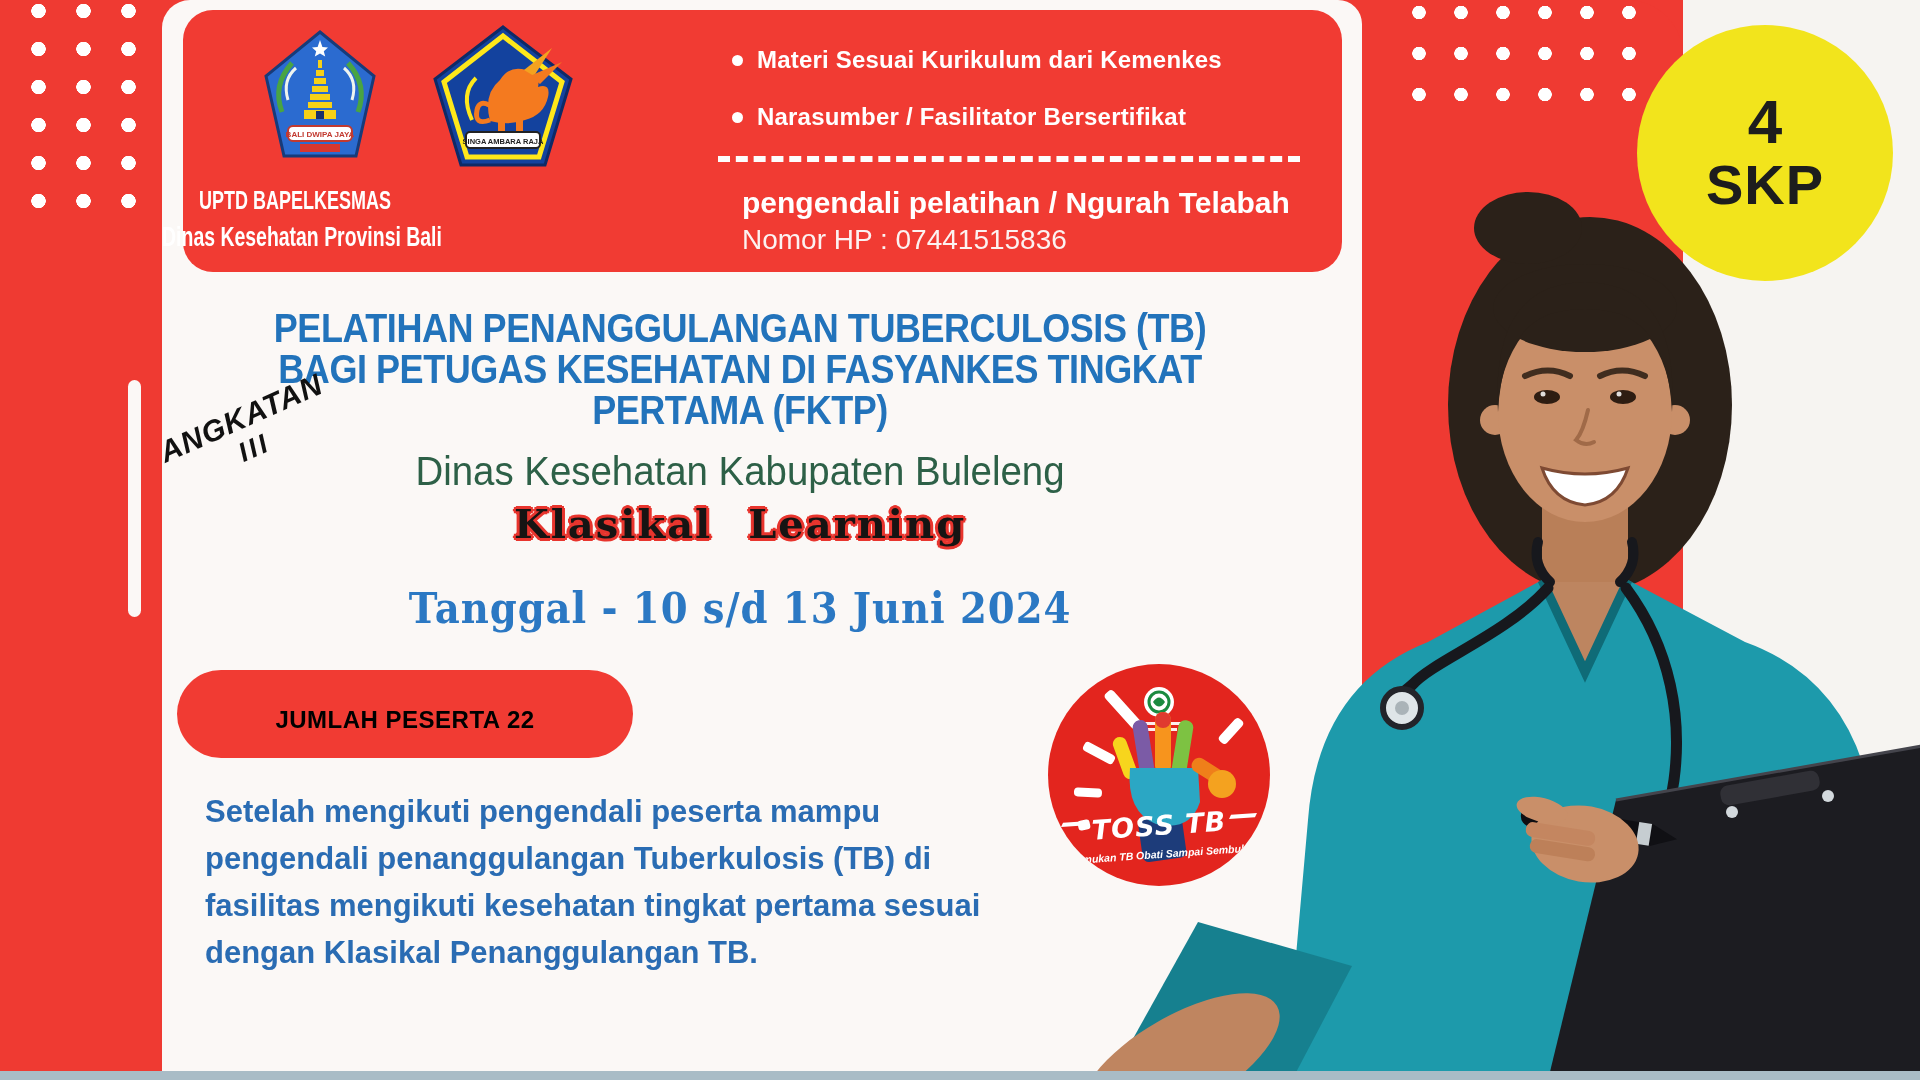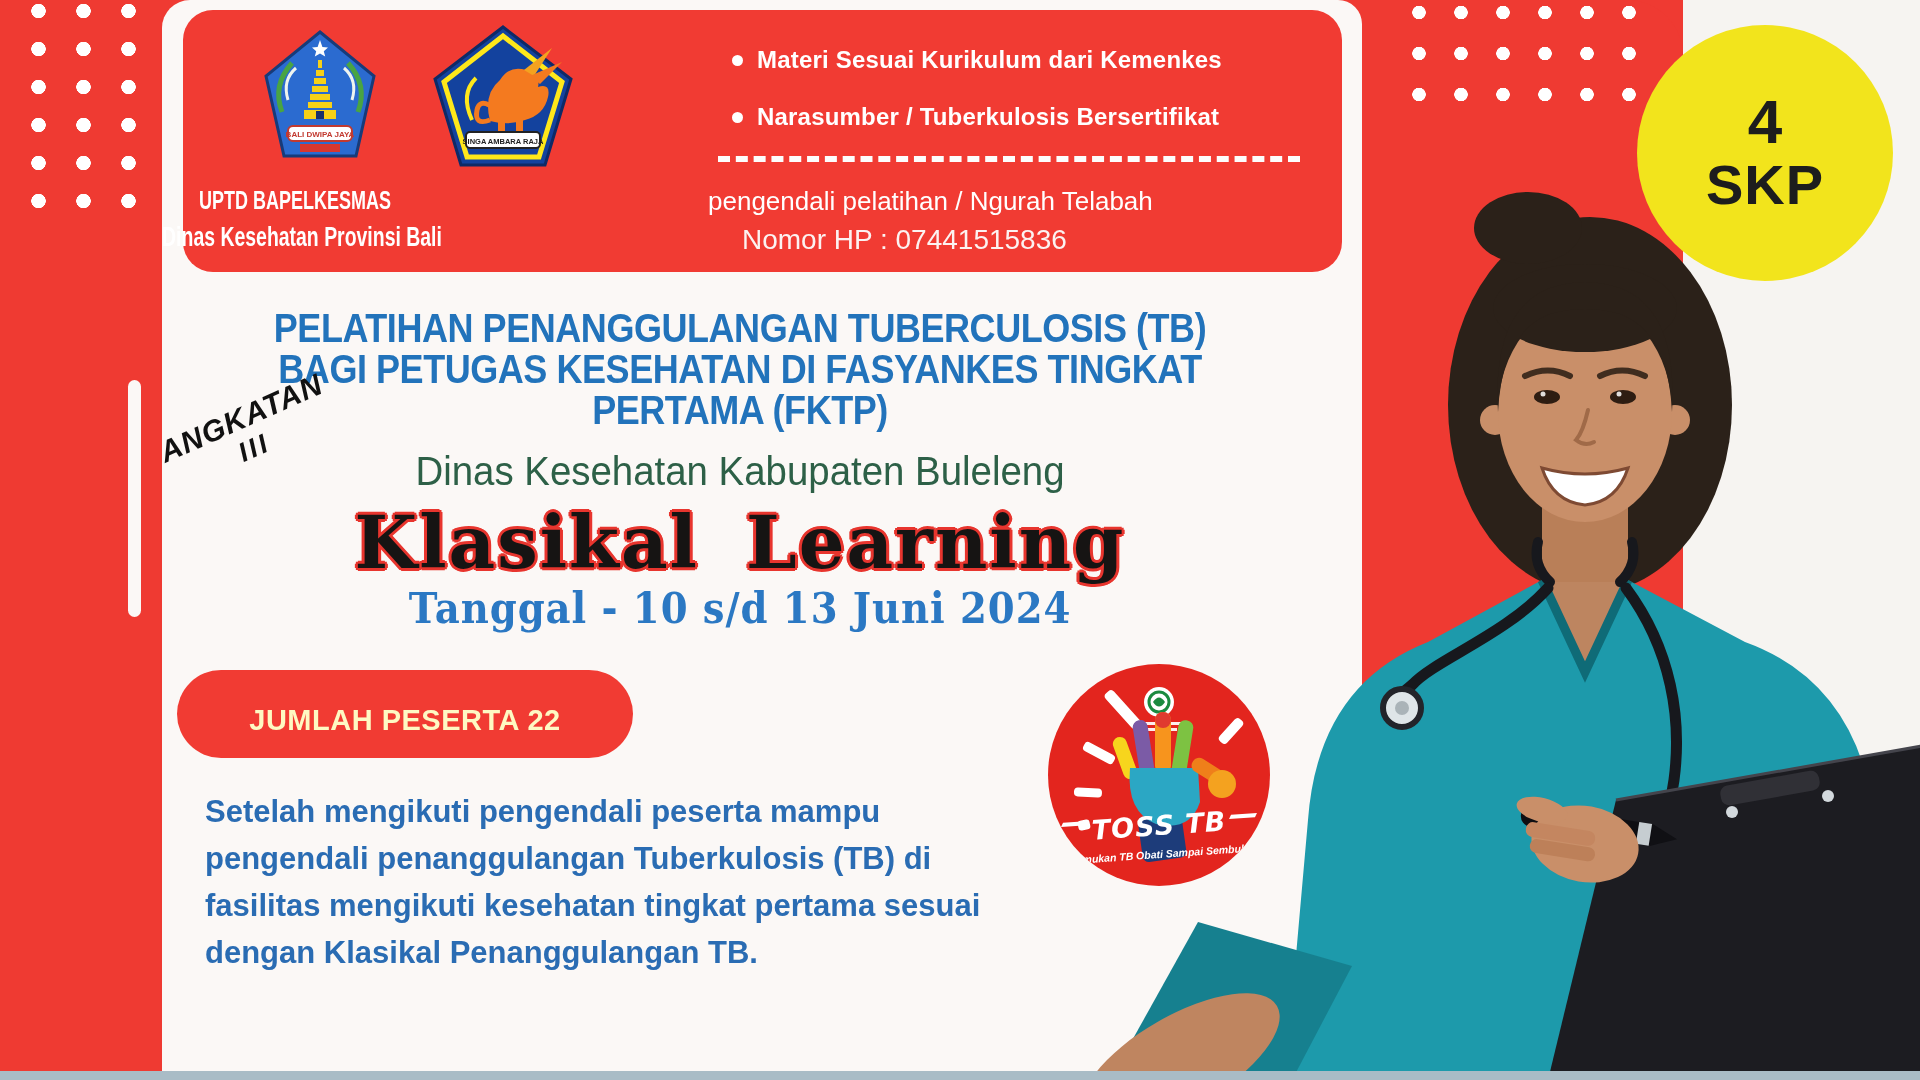--- a/index.html
+++ b/index.html
@@ -142,7 +142,7 @@
 </div>
 <div class="abs bullet-row" style="top:103px">
   <span class="bullet-dot"></span>
-  <span class="bullet-text">Narasumber / Tuberkulosis Bersertifikat</span>
+  <span class="bullet-text">Narasumber / Fasilitator Bersertifikat</span>
 </div>
 <div class="abs dashes"></div>
 <div class="abs contact-role">pengendali pelatihan / Ngurah Telabah</div>

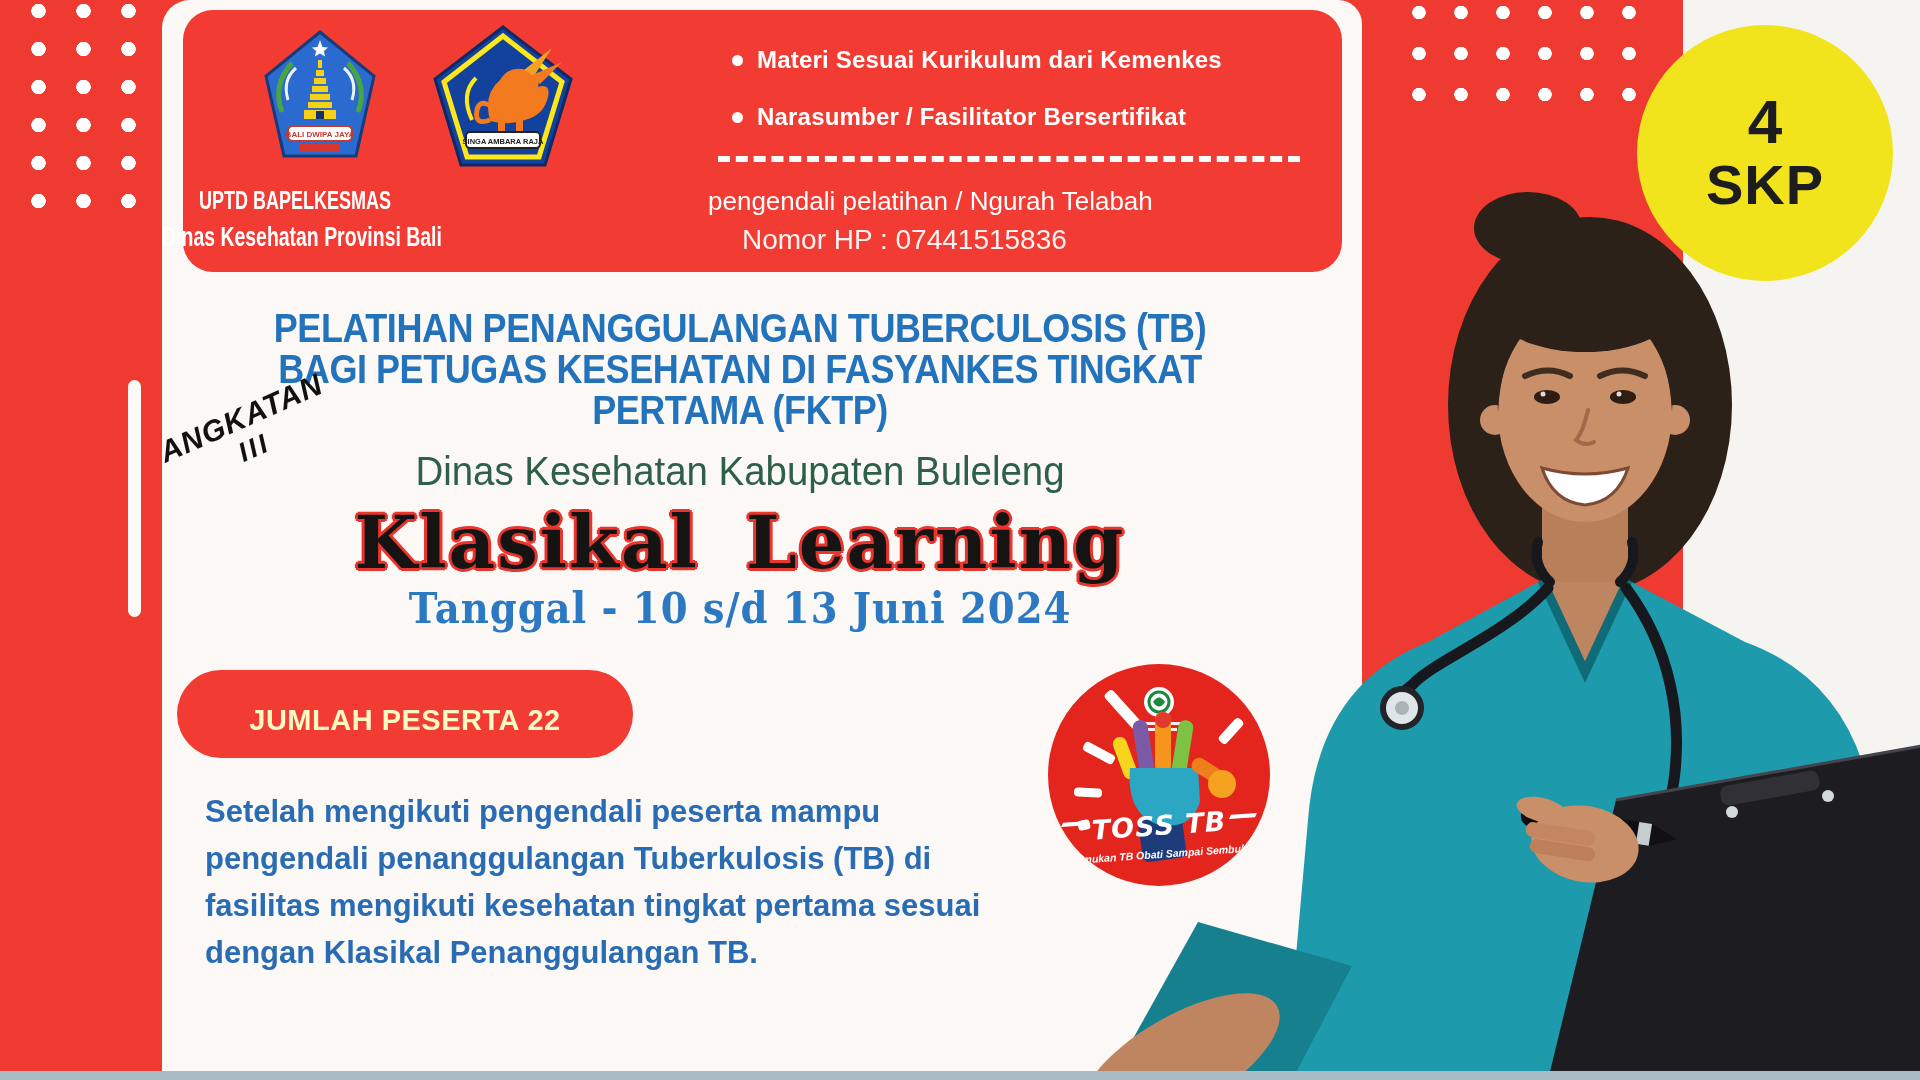--- a/index.html
+++ b/index.html
@@ -36,7 +36,7 @@
   .bullet-dot{width:11px;height:11px;border-radius:50%;background:#fff;flex:0 0 auto;}
   .bullet-text{color:#fff;font-weight:bold;font-size:24px;letter-spacing:.2px;}
   .dashes{left:718px;top:156px;width:582px;height:0;border-top:6px dashed #fdfdfd;z-index:7;}
-  .contact-role{left:708px;top:186px;width:560px;color:#fff;font-weight:normal;font-size:26px;z-index:7;}
+  .contact-role{left:742px;top:186px;width:560px;color:#fff;font-weight:bold;font-size:30px;z-index:7;}
   .contact-phone{left:742px;top:224px;width:560px;color:#fcf2f1;font-weight:400;font-size:28px;z-index:7;}
 
   .skp{left:1637px;top:25px;width:256px;height:256px;border-radius:50%;background:#f2e41c;

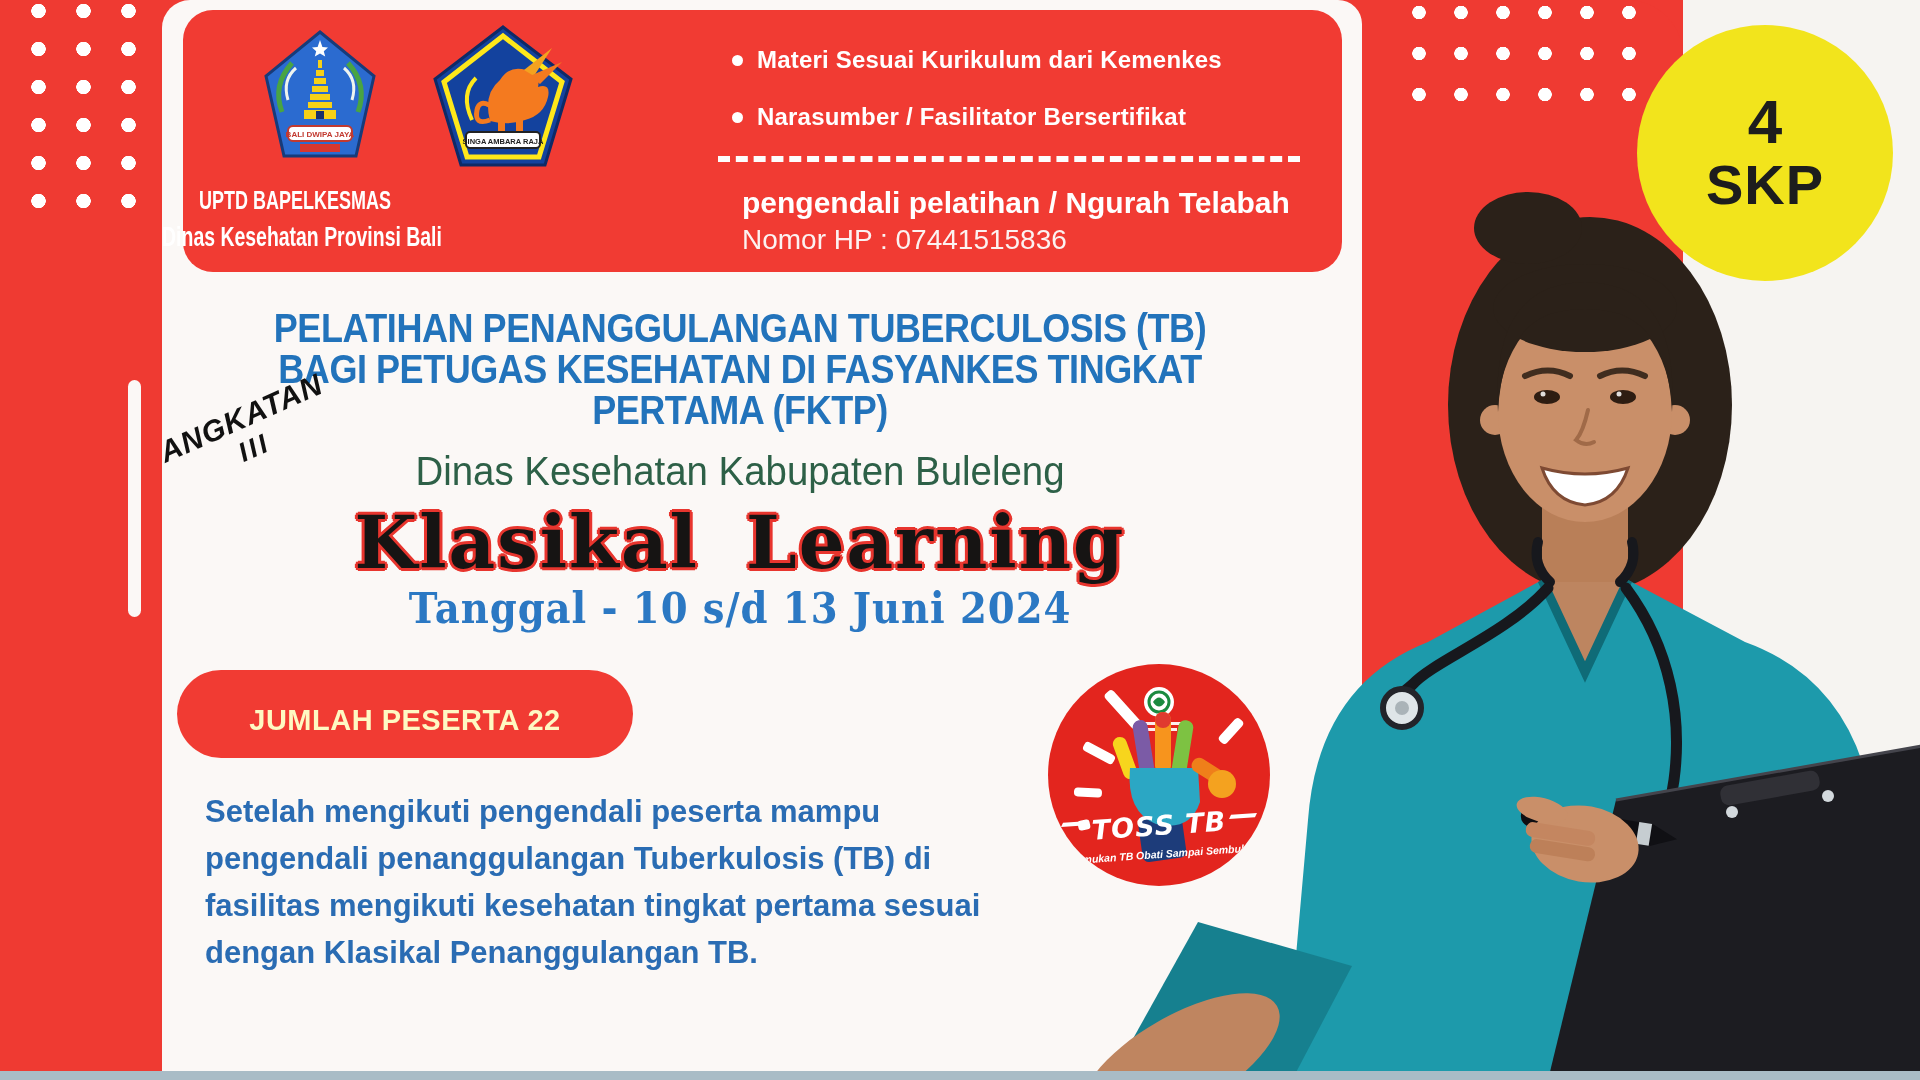--- a/index.html
+++ b/index.html
@@ -54,7 +54,7 @@
   .organizer{left:140px;top:449px;width:1200px;text-align:center;color:#2d6047;
          font-size:40px;font-weight:400;transform:scaleX(.96);z-index:6;}
   .method{left:140px;top:500px;width:1200px;text-align:center;z-index:6;
-         font-family:"DejaVu Serif",serif;font-weight:bold;font-size:72px;color:#161413;
+         font-family:"DejaVu Serif",serif;font-weight:bold;font-size:40px;color:#161413;
          letter-spacing:2px;word-spacing:20px;
          text-shadow:-2px -2px 0 #e8352e,2px -2px 0 #e8352e,-2px 2px 0 #e8352e,
                      2px 2px 0 #e8352e,0 3px 0 #e8352e,0 -3px 0 #e8352e,

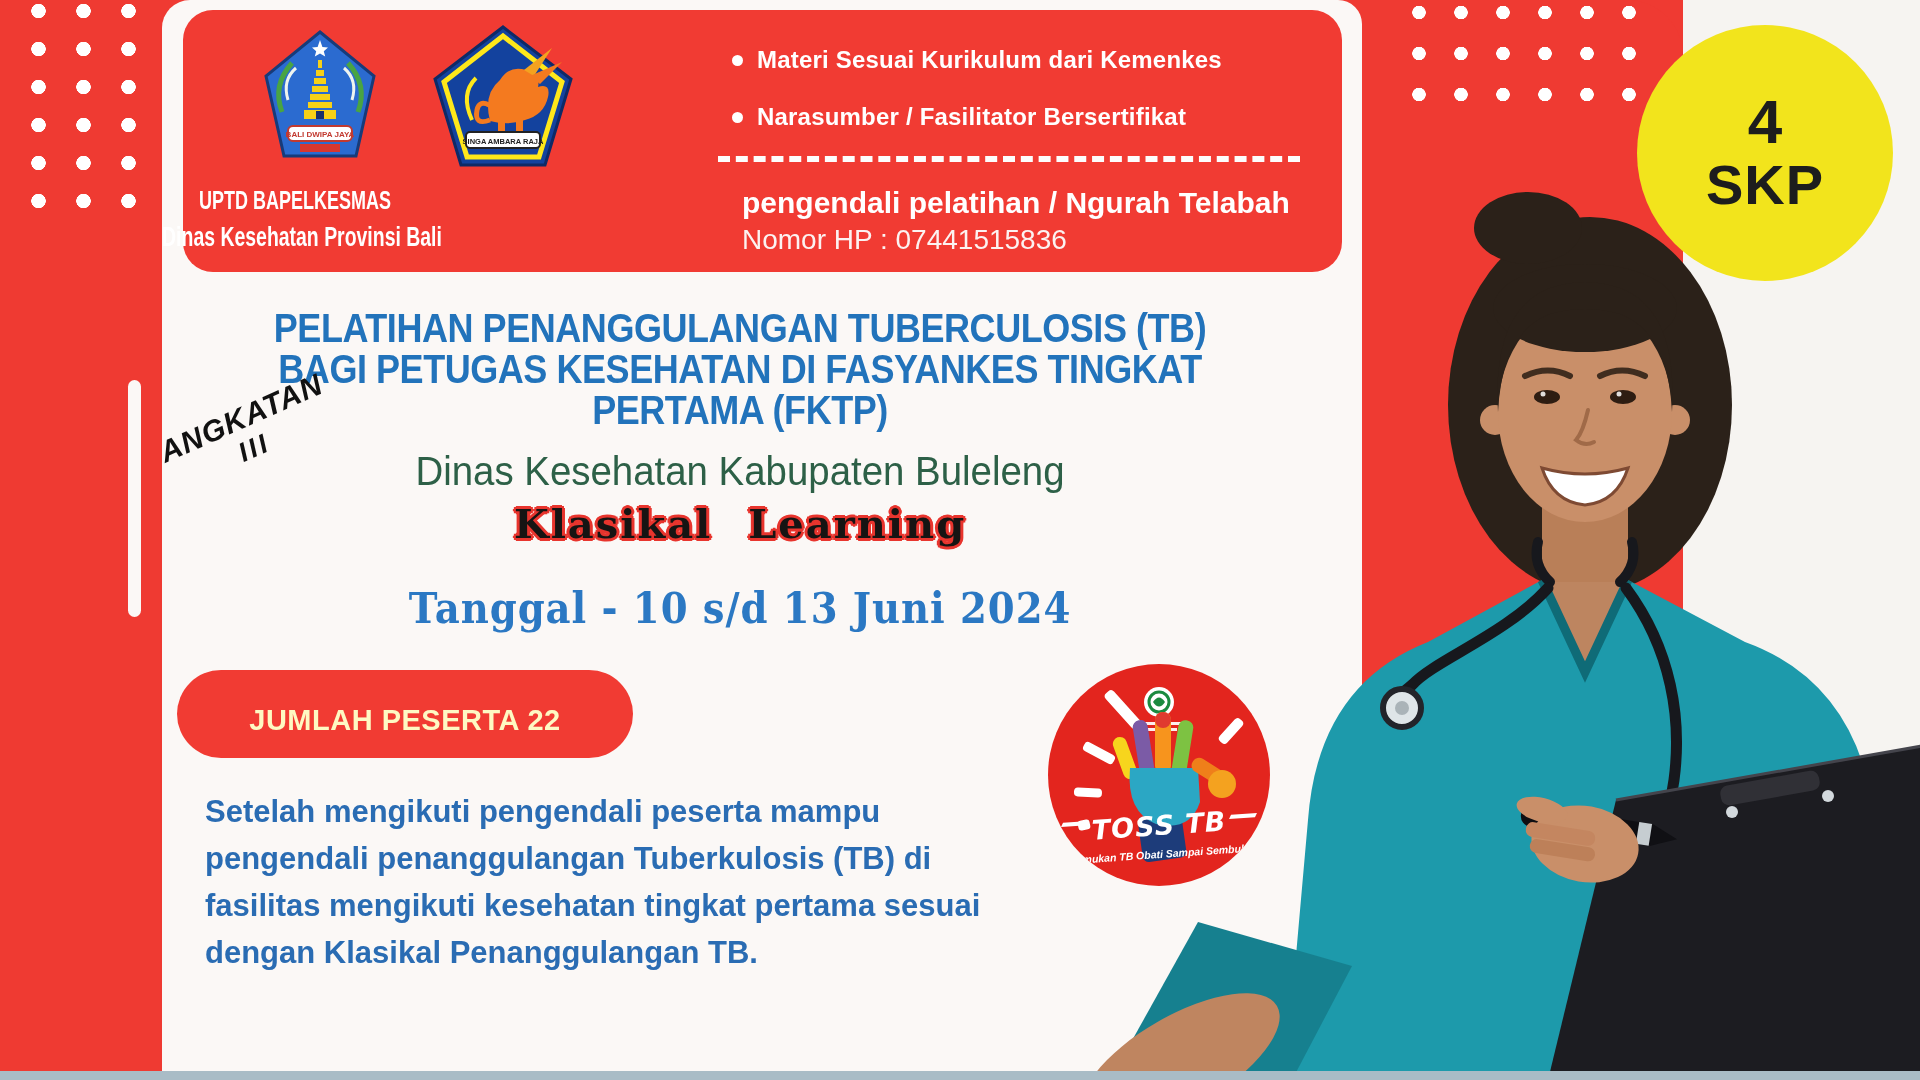--- a/index.html
+++ b/index.html
@@ -65,7 +65,7 @@
 
   .pill{left:177px;top:670px;width:456px;height:88px;border-radius:44px;background:#f13b33;
         display:flex;align-items:center;justify-content:center;z-index:6;}
-  .pill-label{color:#fef9c3;font-weight:bold;font-size:29px;letter-spacing:.5px;margin-top:12px;}
+  .pill-label{color:#000000;font-weight:bold;font-size:24px;letter-spacing:.5px;margin-top:12px;}
 
   .objective{left:205px;top:788px;width:900px;color:#2a6cb3;font-weight:bold;
         font-size:31px;line-height:47px;z-index:6;}

